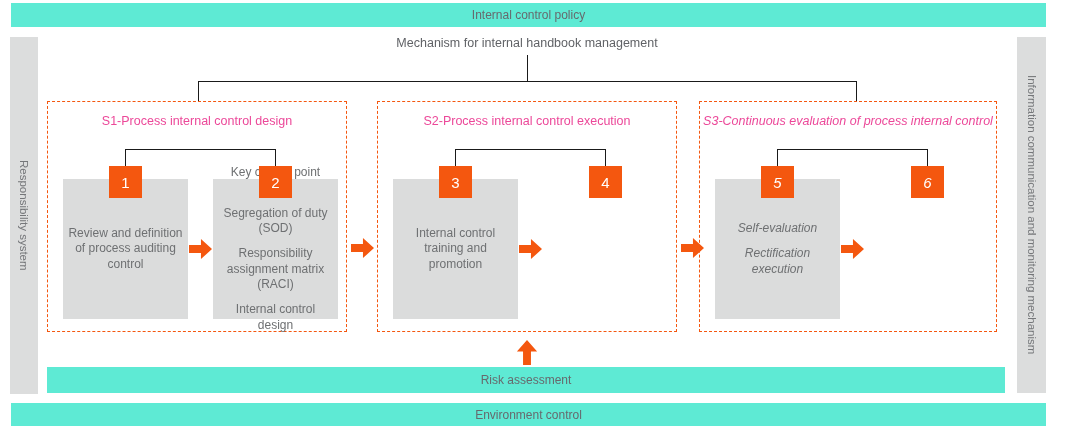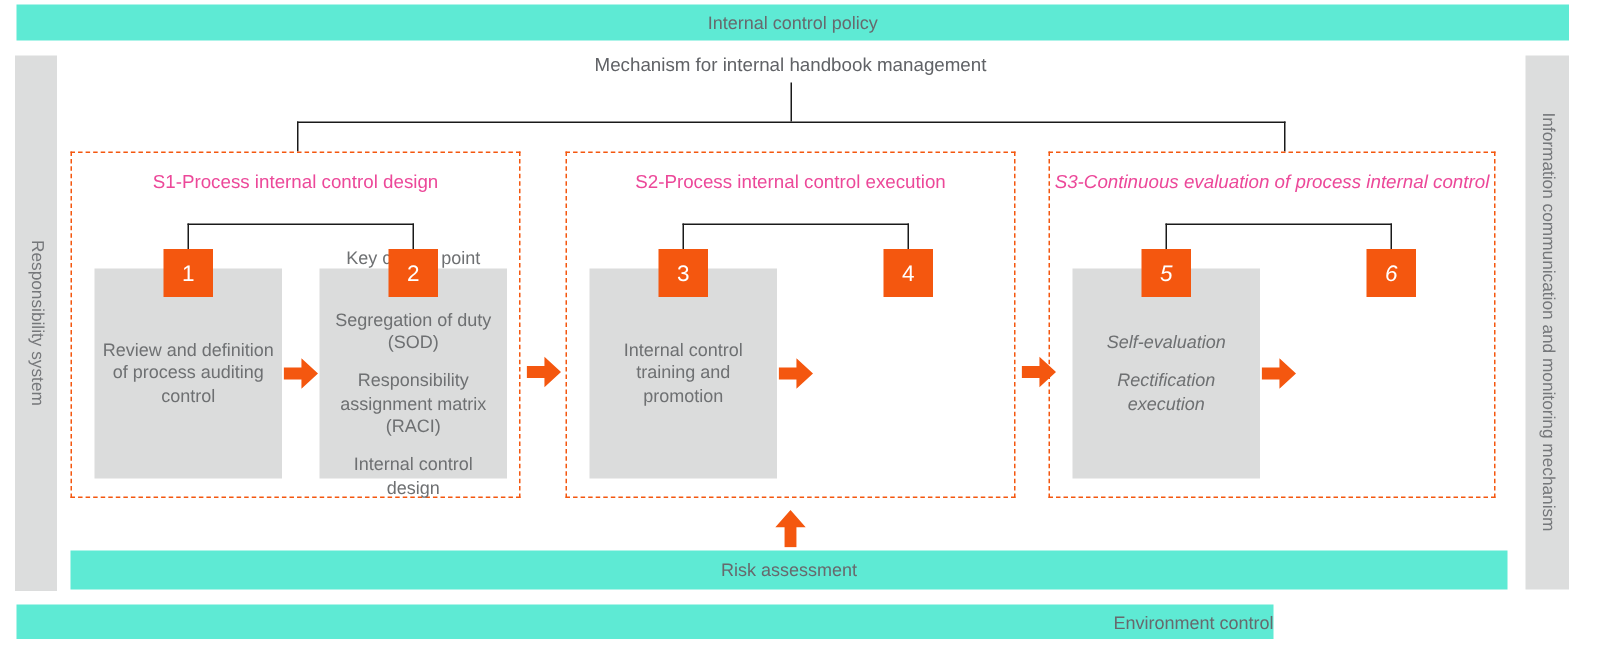--- a/index.html
+++ b/index.html
@@ -10,7 +10,7 @@
           display:flex; align-items:center; justify-content:center; }
   .top-bar { left:11px; top:3px; width:1035px; height:24px; }
   .risk-bar { left:47px; top:367px; width:958px; height:26px; }
-  .env-bar { left:11px; top:403px; width:838px; height:23px;justify-content:flex-end; }
+  .env-bar { left:11px; top:403px; width:1035px; height:23px; }
 
   .mechanism-label { position:absolute; left:197px; top:36px; width:660px; text-align:center;
           color:#606266; font-size:12.5px; }

